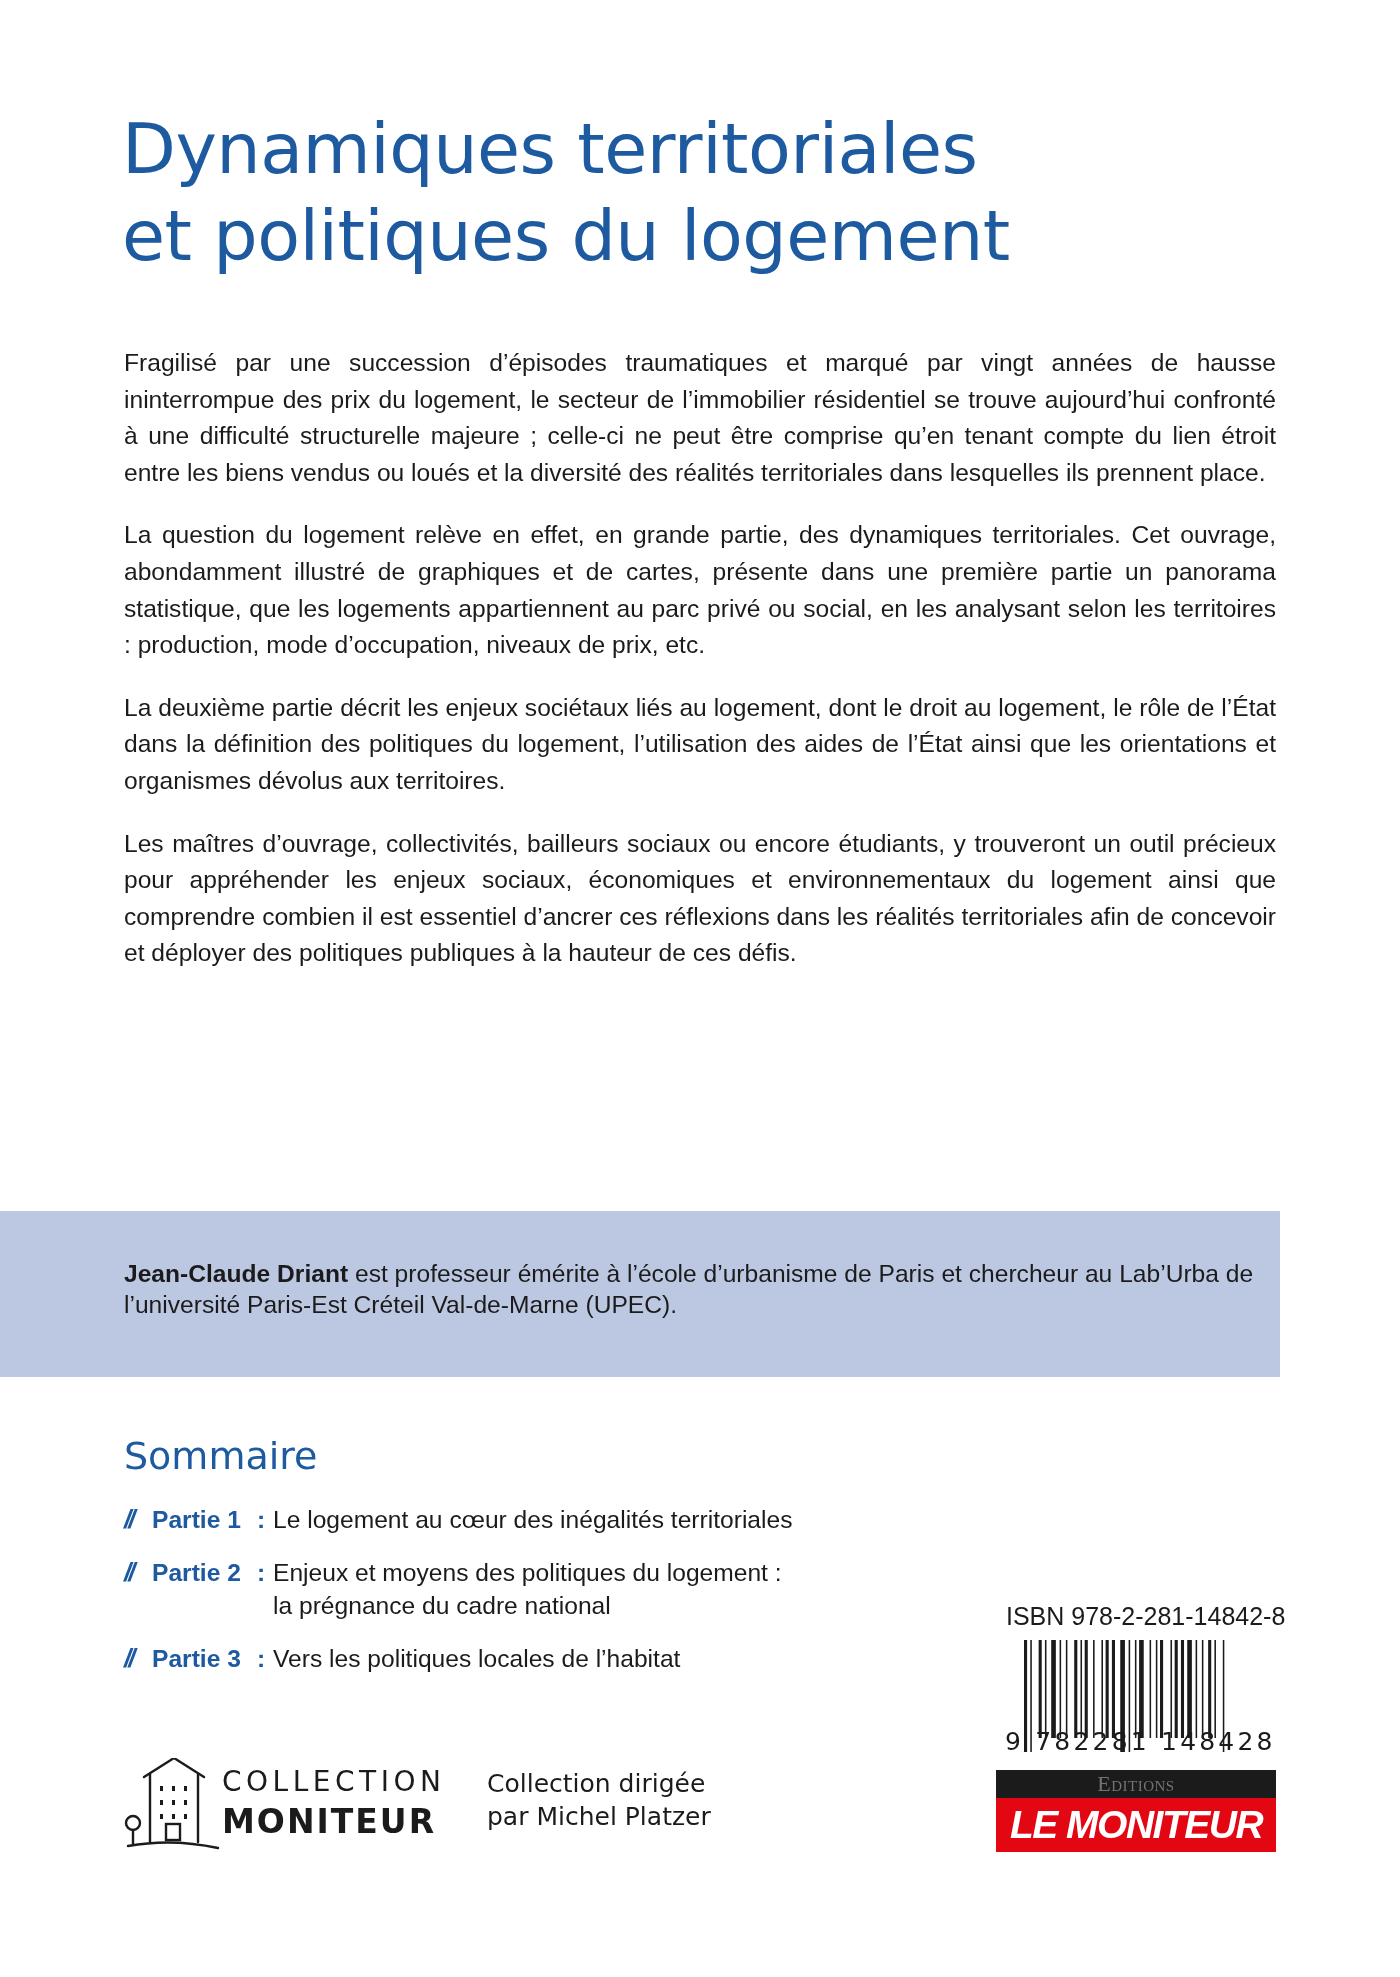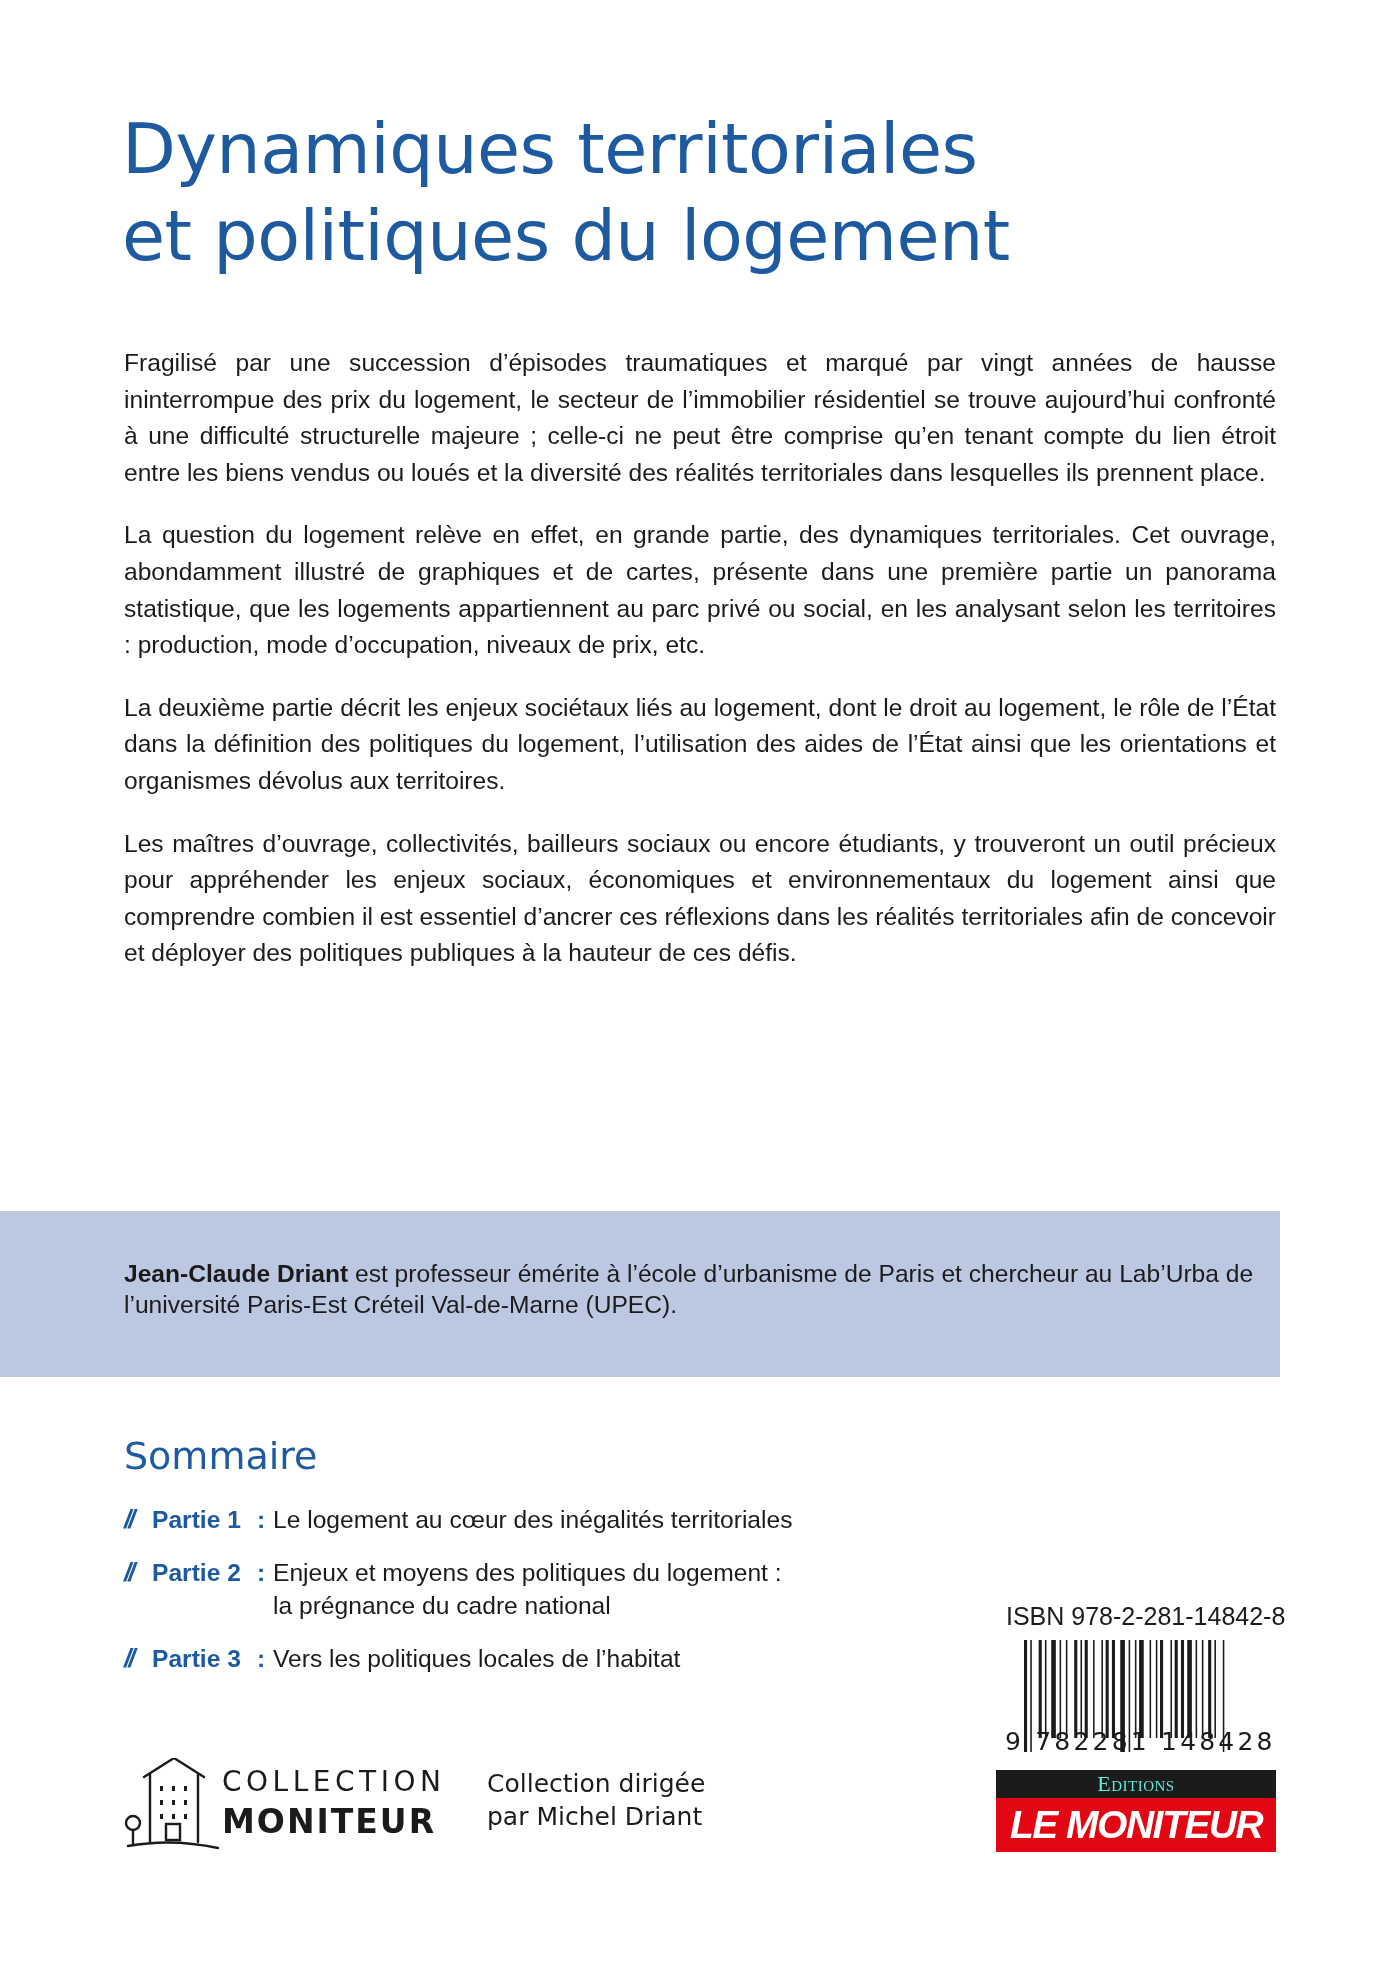--- a/index.html
+++ b/index.html
@@ -55,7 +55,7 @@
   }
   .publisher { position: absolute; left: 996px; top: 1770px; width: 280px; }
   .publisher .editions {
-    height: 28px; background: #1b1b1b; color: #5eead4; text-align: center;
+    height: 28px; background: #1b1b1b; color: #737373; text-align: center;
     font-family: "Liberation Serif", "DejaVu Serif", serif; font-size: 22px; line-height: 28px;
     font-variant: small-caps; letter-spacing: 0.5px;
   }

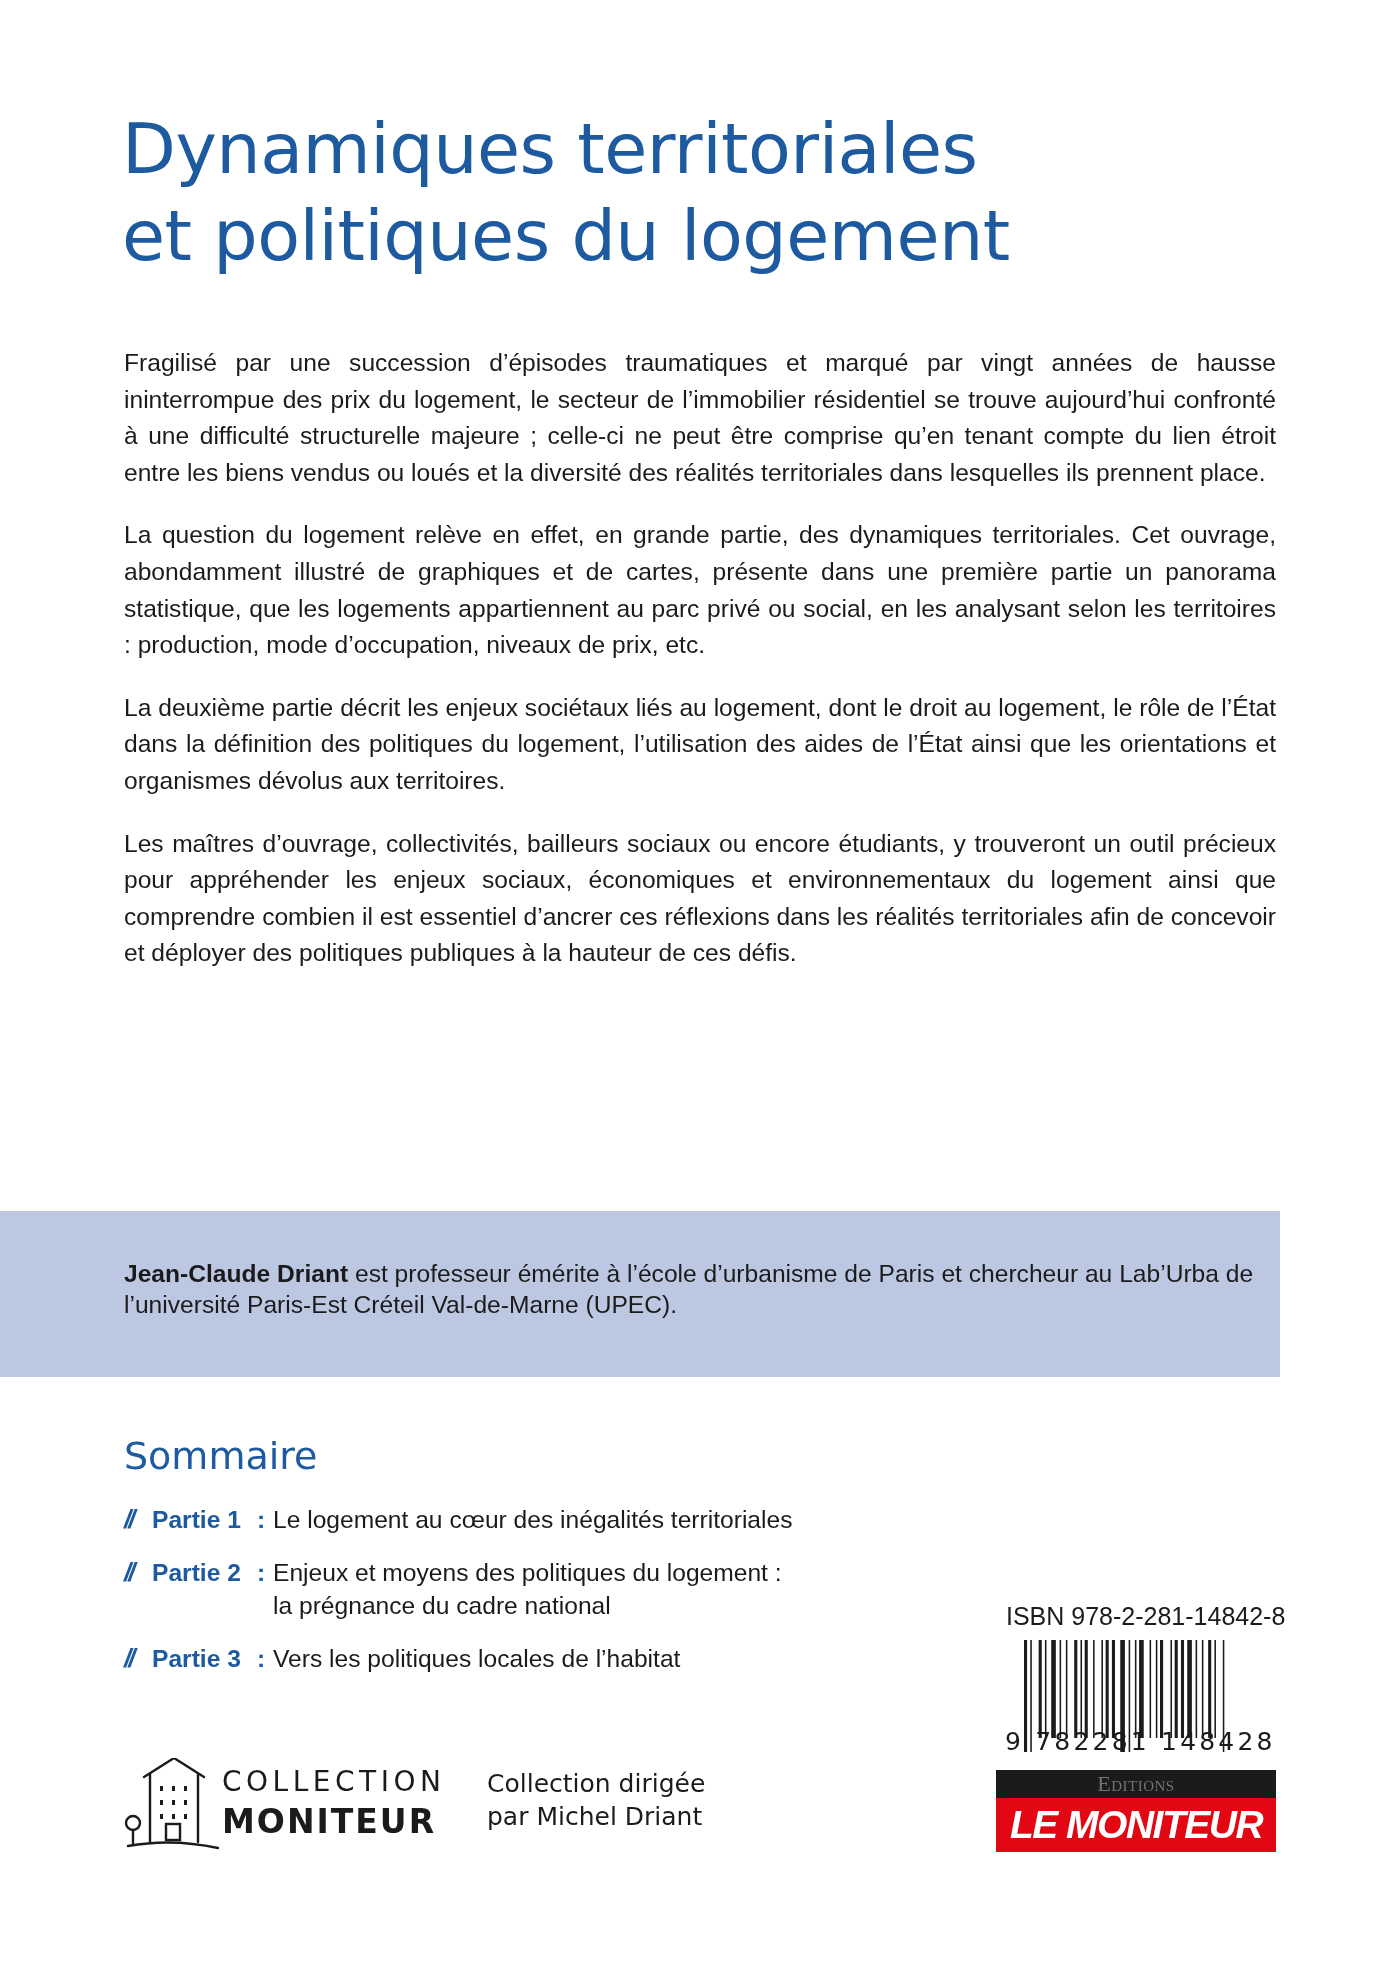--- a/index.html
+++ b/index.html
@@ -147,7 +147,7 @@
 
 <div class="director">
   <div>Collection dirigée</div>
-  <div>par Michel Driant</div>
+  <div>par Michel Platzer</div>
 </div>
 
 <div class="isbn">ISBN 978-2-281-14842-8</div>

